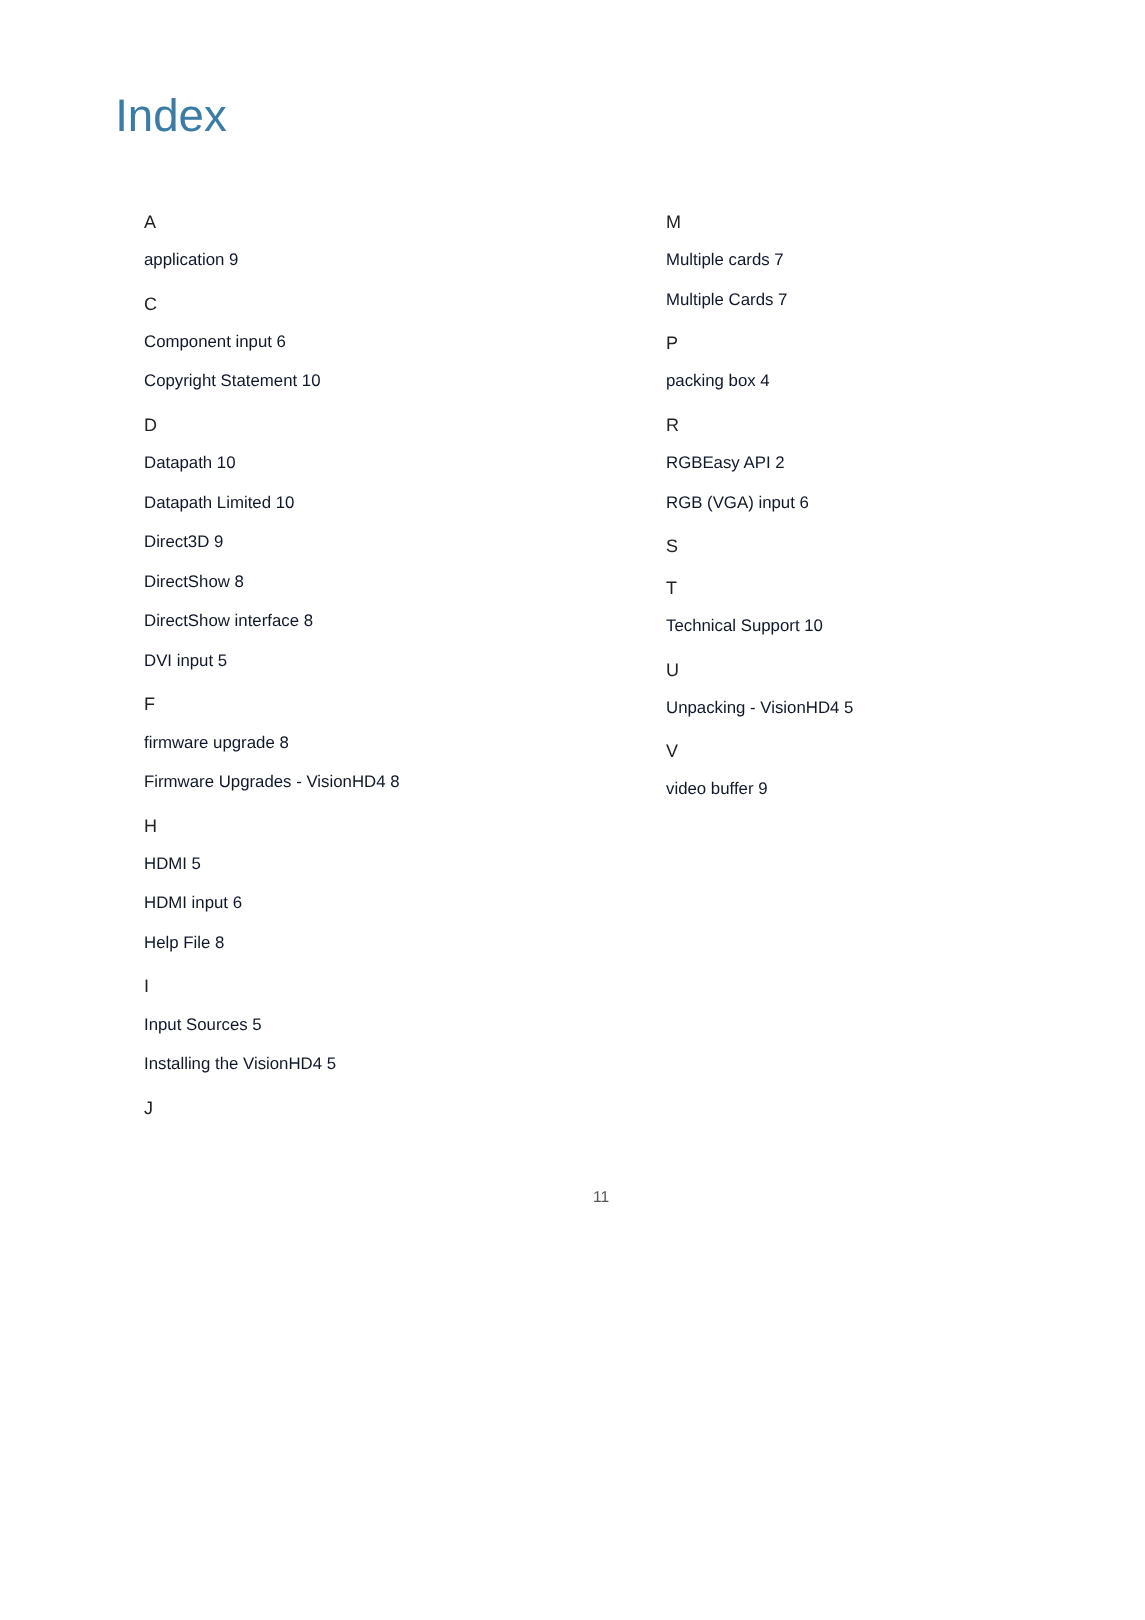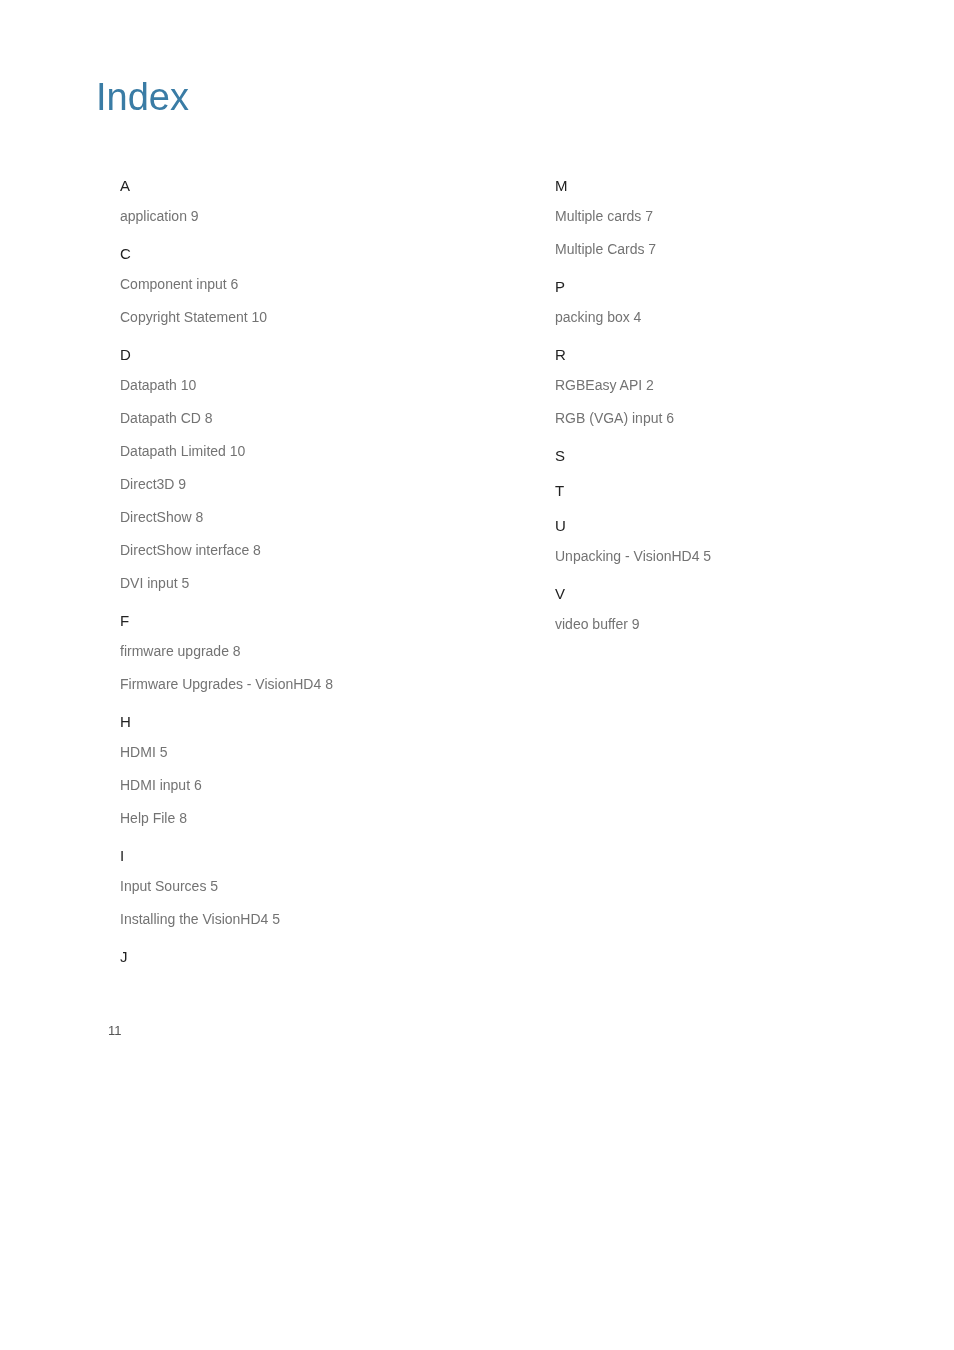--- a/index.html
+++ b/index.html
@@ -52,7 +52,7 @@
 
     .index-entry {
       font-size: 14px;
-      color: #737373;
+      color: #0f172a;
       margin-bottom: 8px;
       font-family: Arial, Helvetica, sans-serif;
       line-height: 1.5;

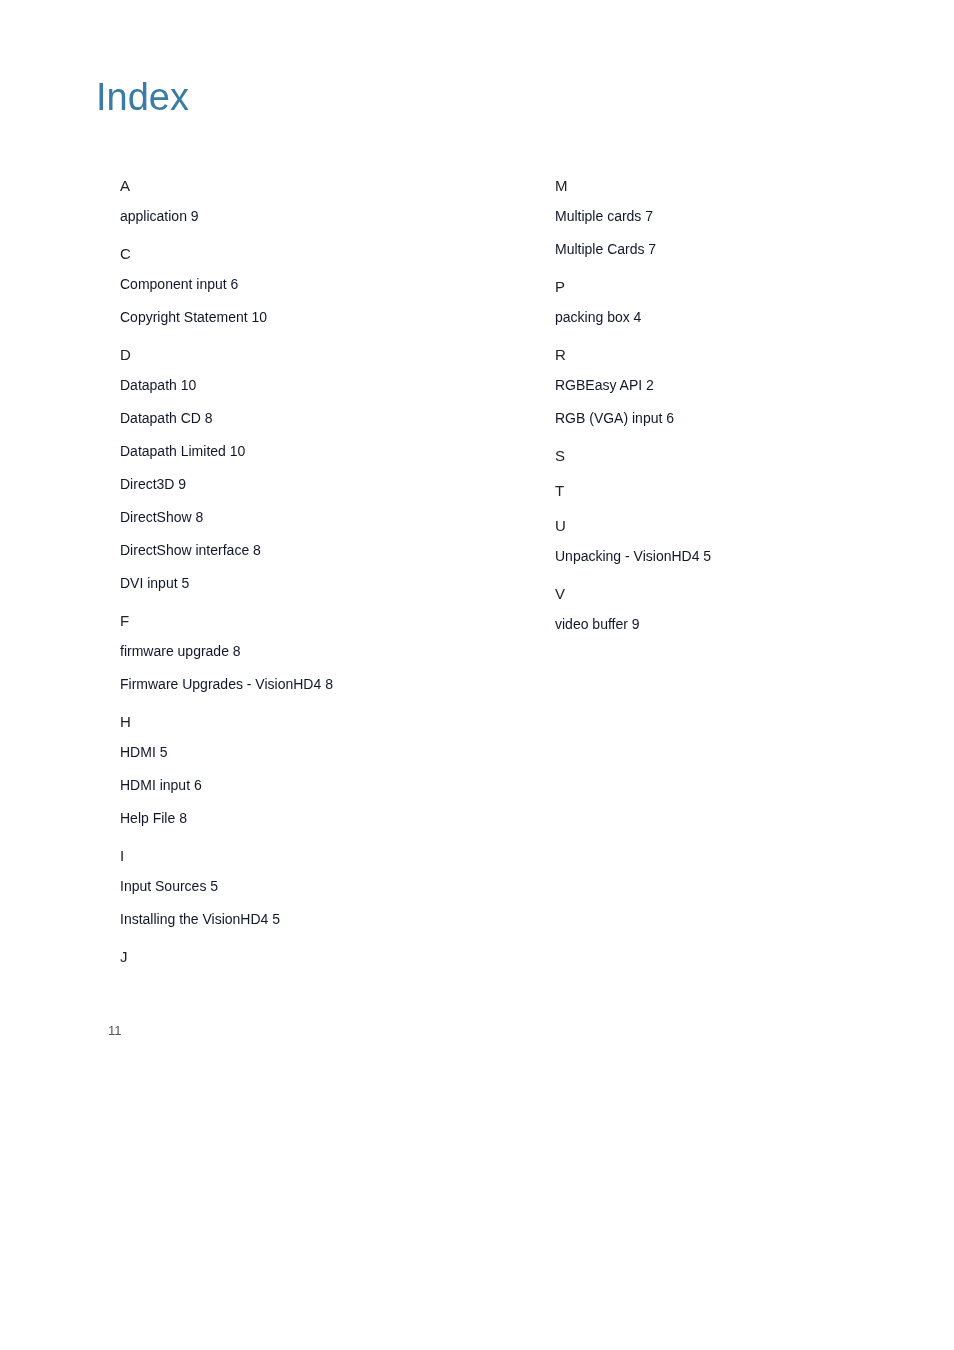--- a/index.html
+++ b/index.html
@@ -80,7 +80,6 @@
       <div class="index-entry">Copyright Statement&nbsp;10</div>
       <div class="index-letter">D</div>
       <div class="index-entry">Datapath&nbsp;10</div>
-      <div class="index-entry">Datapath CD&nbsp;8</div>
       <div class="index-entry">Datapath Limited&nbsp;10</div>
       <div class="index-entry">Direct3D&nbsp;9</div>
       <div class="index-entry">DirectShow&nbsp;8</div>

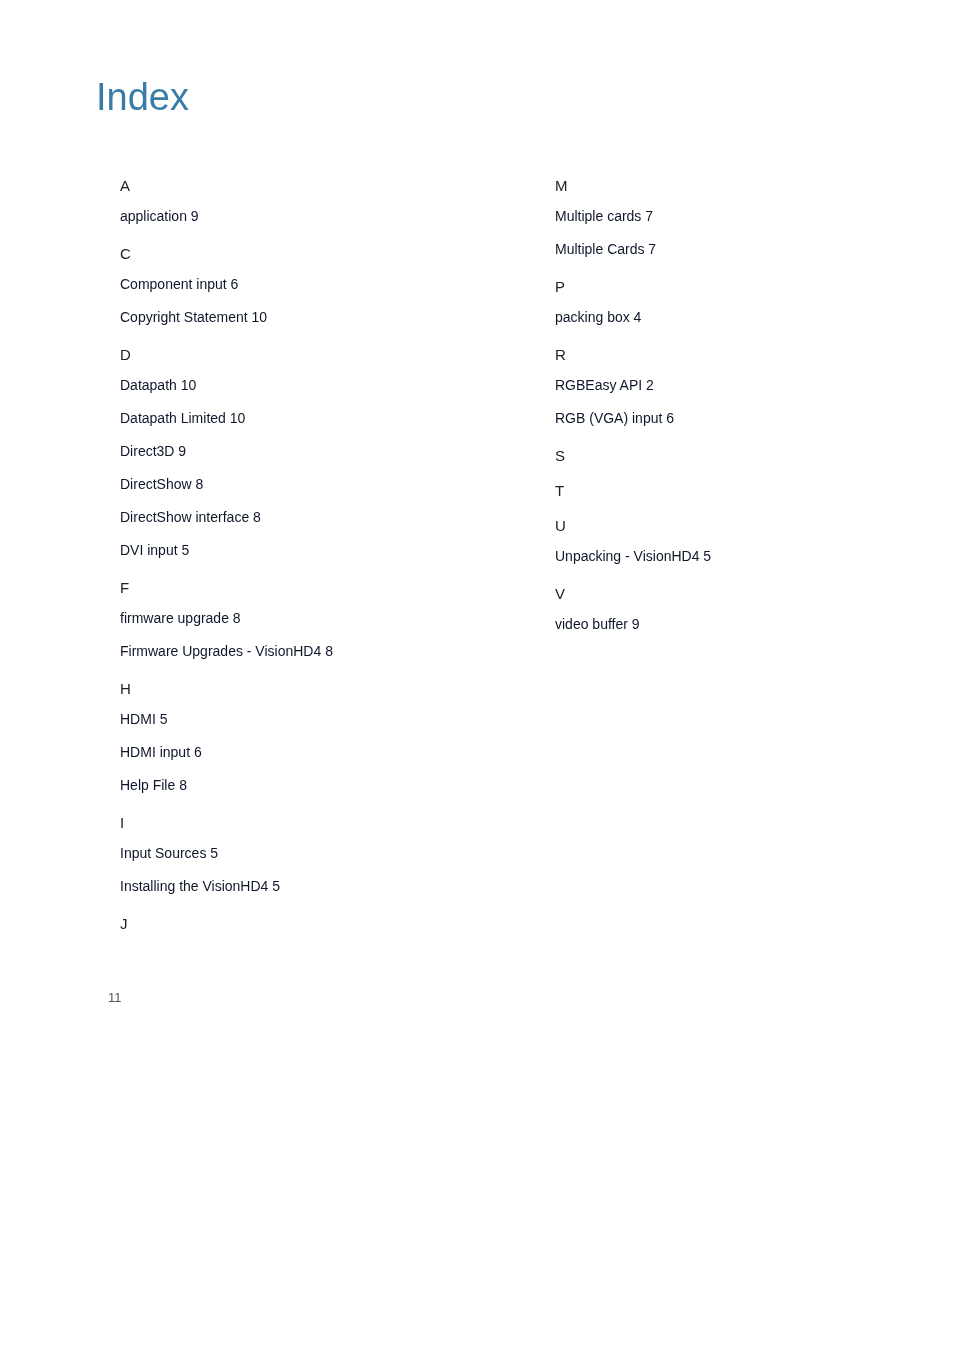--- a/index.html
+++ b/index.html
@@ -108,6 +108,7 @@
       <div class="index-entry">RGB (VGA) input&nbsp;6</div>
       <div class="index-letter">S</div>
       <div class="index-letter">T</div>
+      <div class="index-entry">Technical Support&nbsp;10</div>
       <div class="index-letter">U</div>
       <div class="index-entry">Unpacking - VisionHD4&nbsp;5</div>
       <div class="index-letter">V</div>

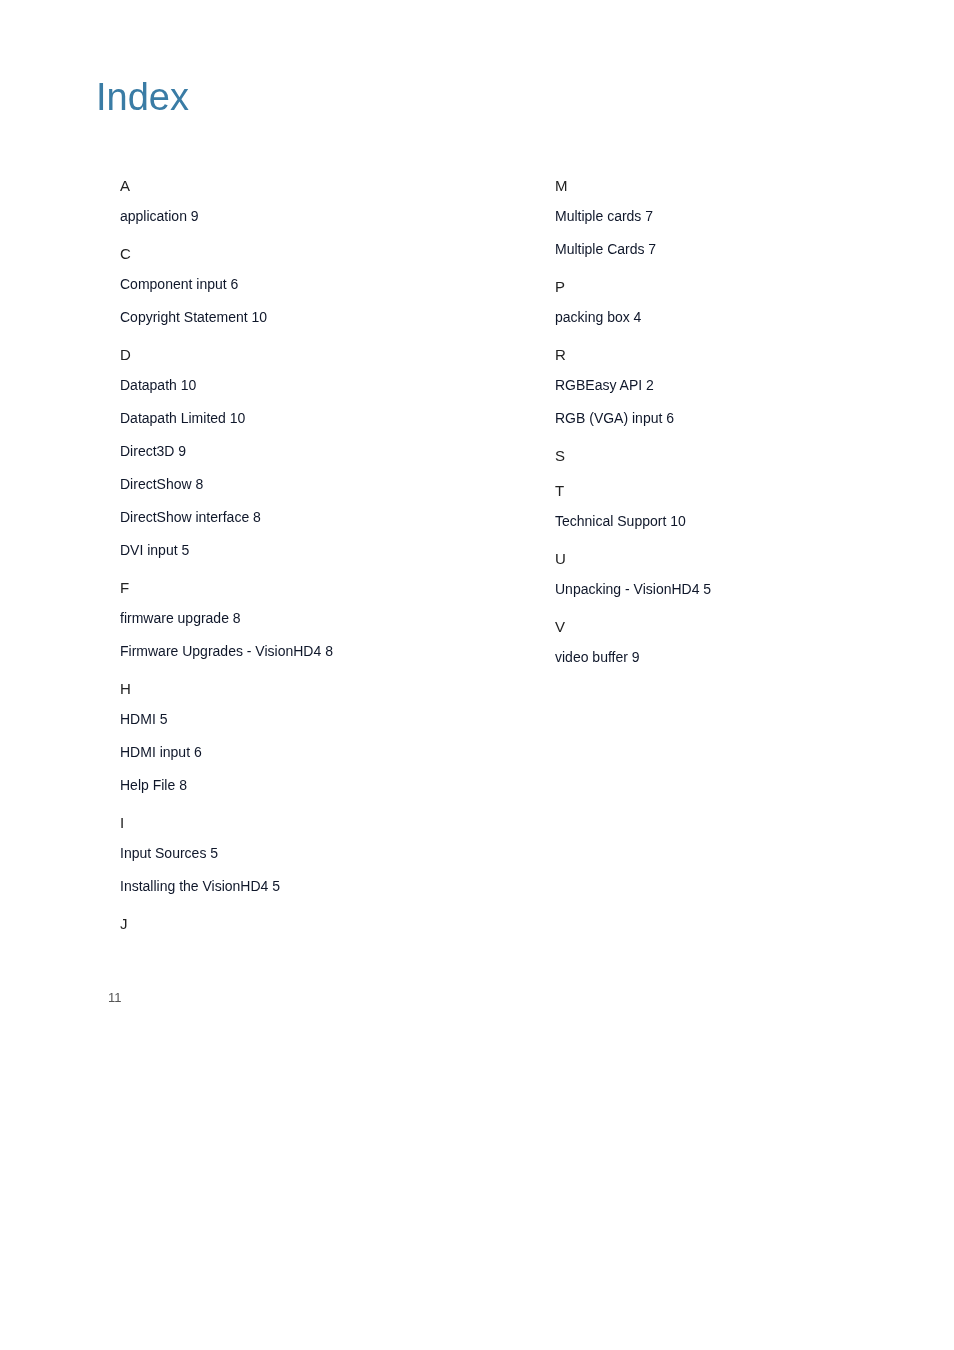--- a/index.html
+++ b/index.html
@@ -59,7 +59,7 @@
     }
 
     .page-footer {
-      text-align: left;
+      text-align: center;
       margin-top: 40px;
       font-size: 13px;
       color: #555;

